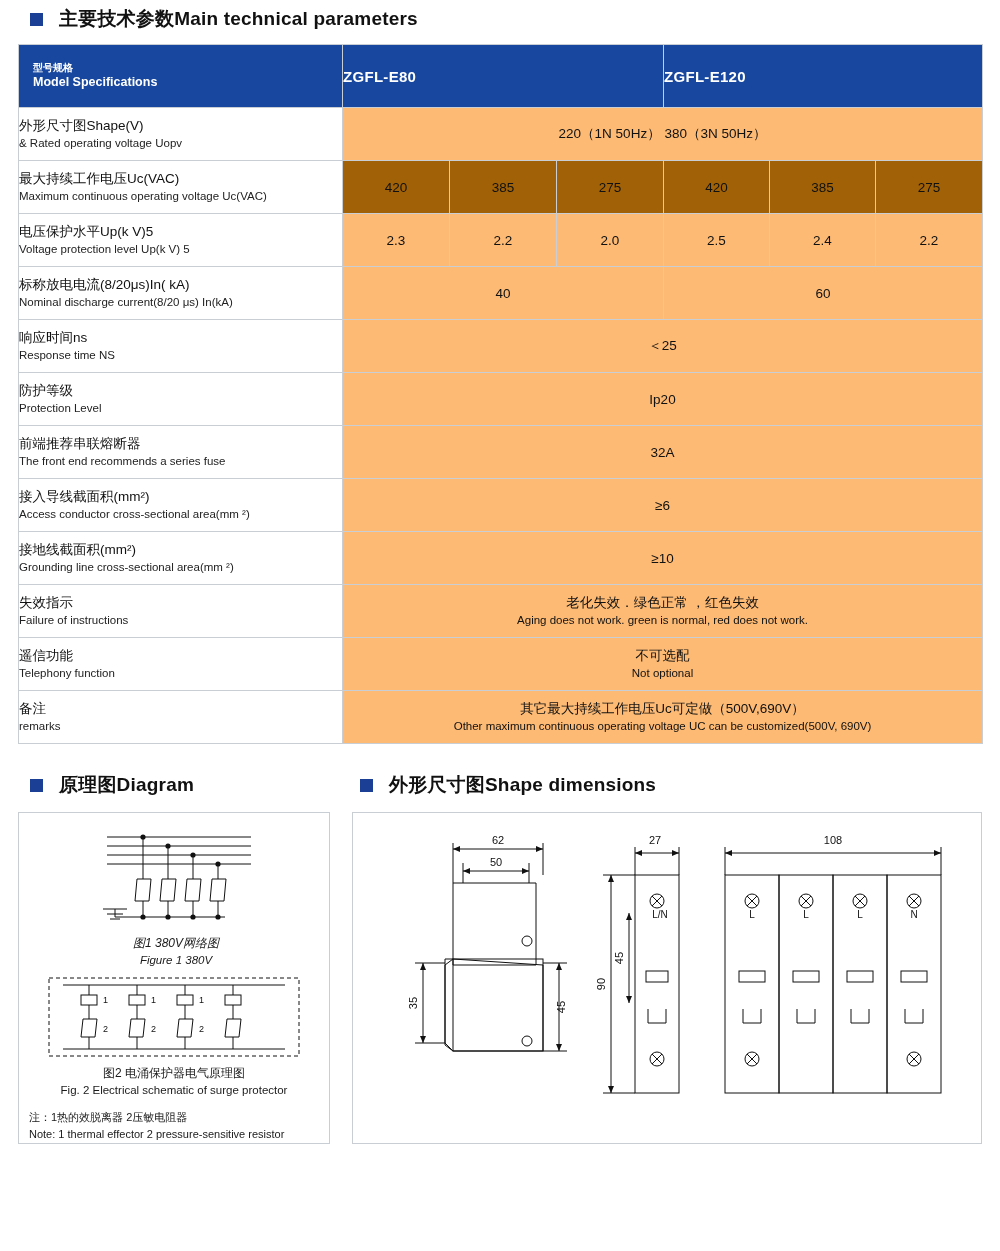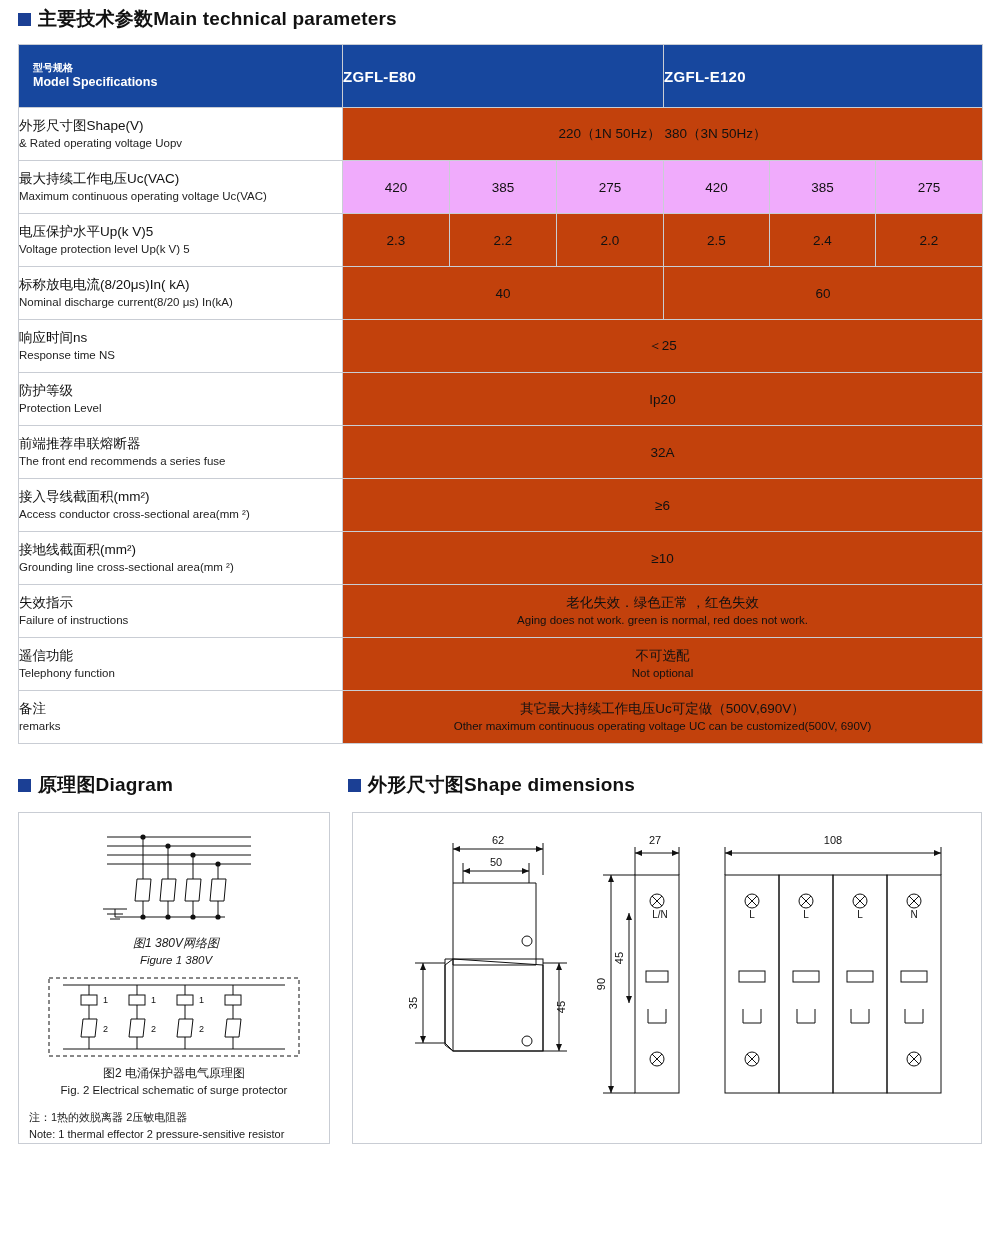--- a/index.html
+++ b/index.html
@@ -27,8 +27,8 @@
   .section-head {
     display: flex;
     align-items: center;
-    gap: 7px;
-    margin: 6px 0 12px 0;
+    gap: 16px;
+    margin: 6px 0 12px 12px;
   }
   .sq {
     width: 13px;

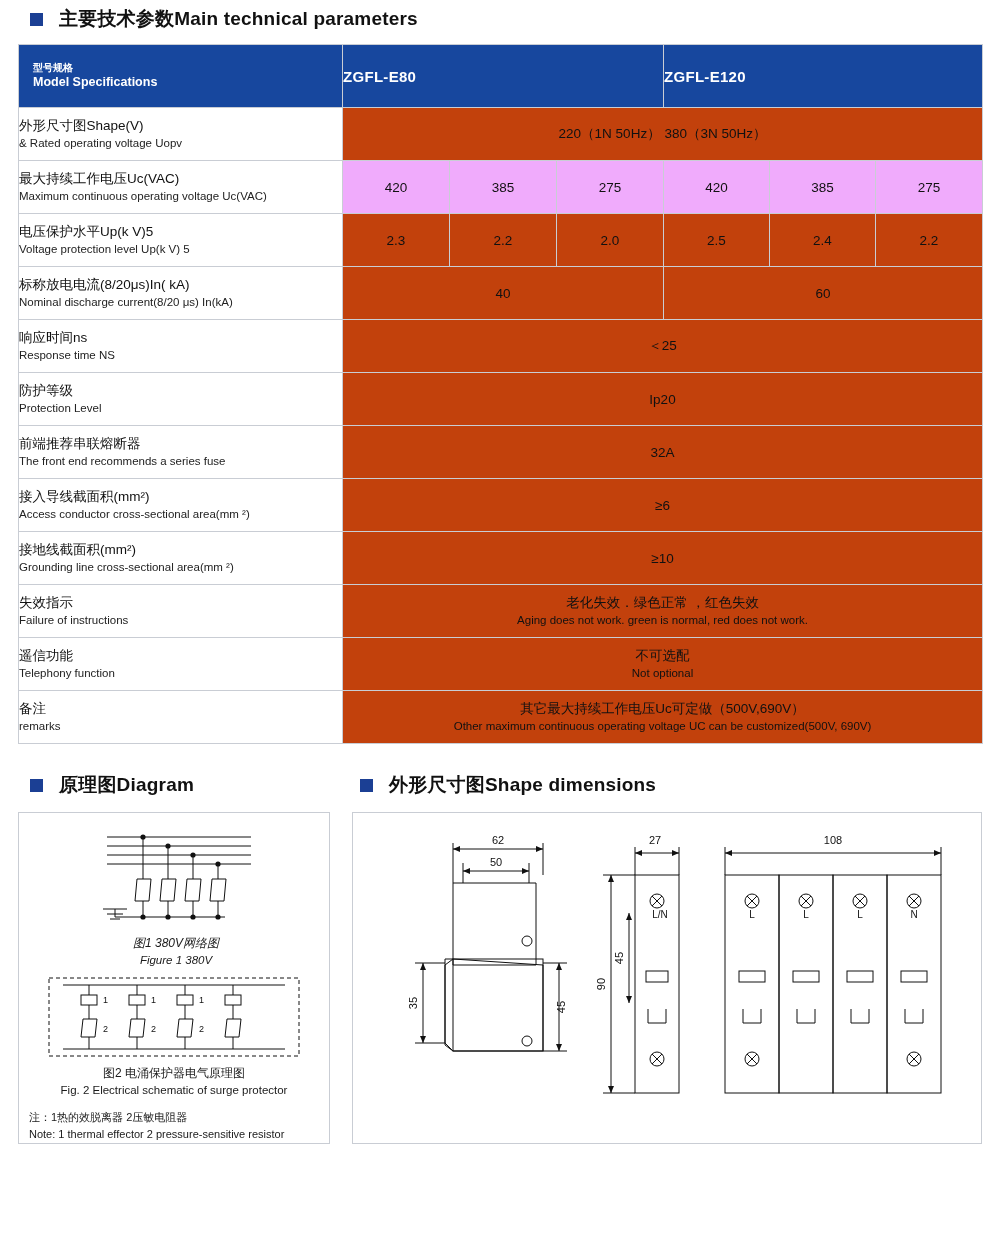--- a/index.html
+++ b/index.html
@@ -100,7 +100,7 @@
   .val {
     text-align: center;
     font-size: 13.5px;
-    background: #c2410c;
+    background: #fdba74;
     color: #111;
     height: 52px;
   }

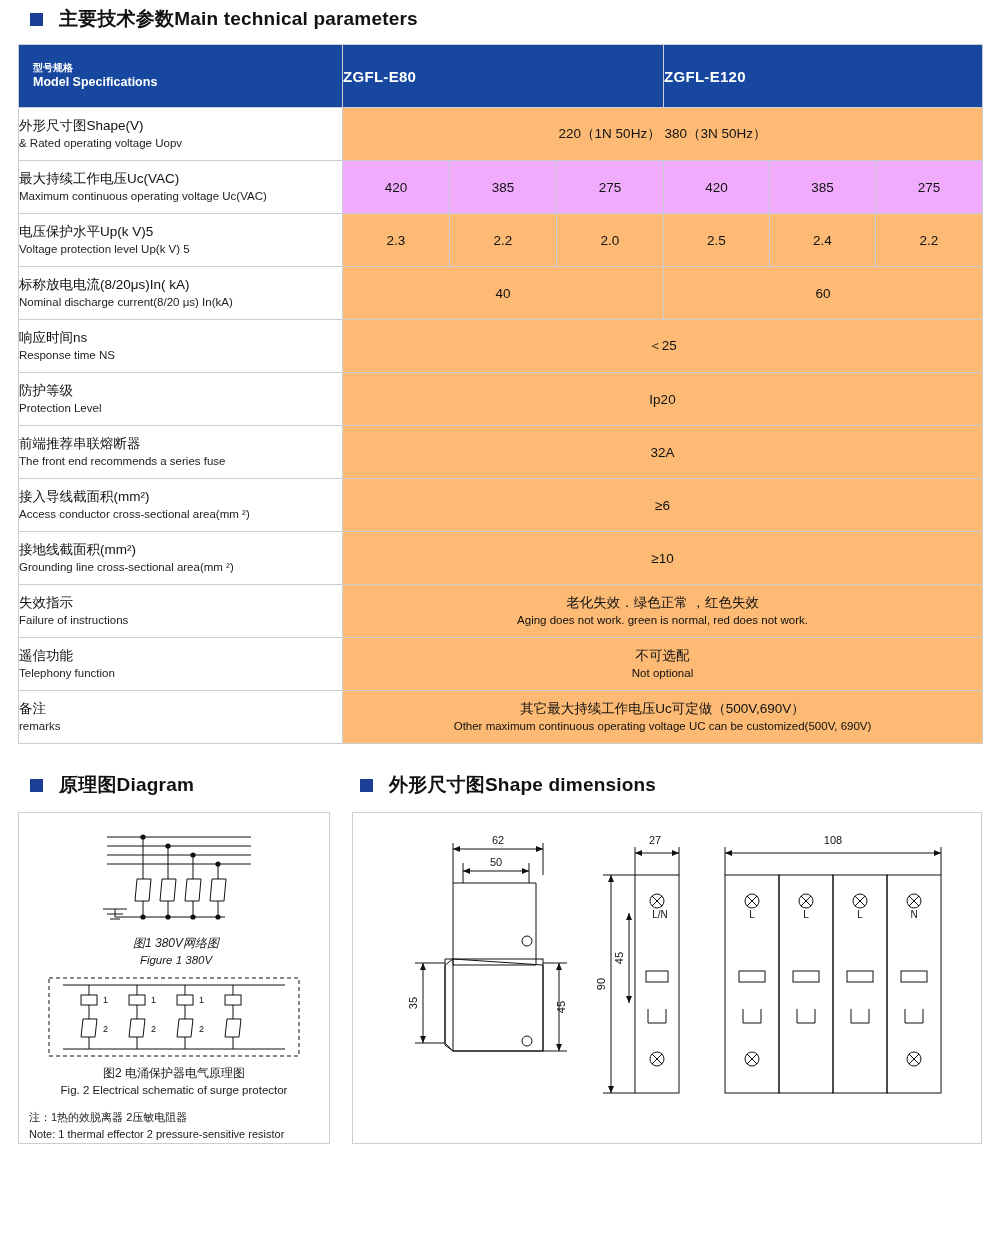--- a/index.html
+++ b/index.html
@@ -112,7 +112,7 @@
     font-size: 11.5px;
     line-height: 1.45;
   }
-  tr.alt .val { background:#f0abfc; }
+  tr.alt .val { background:#a16207; }
 
   
   .bottom-heads {

